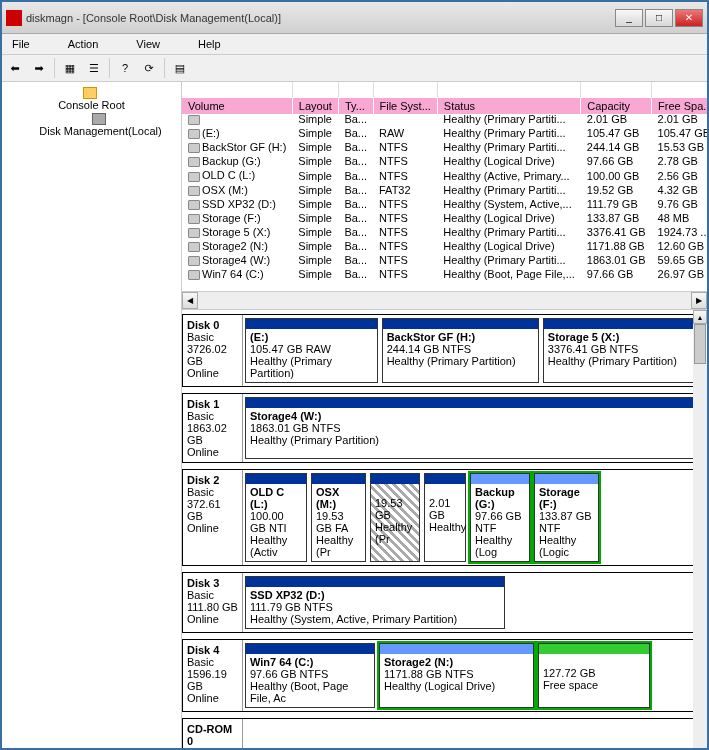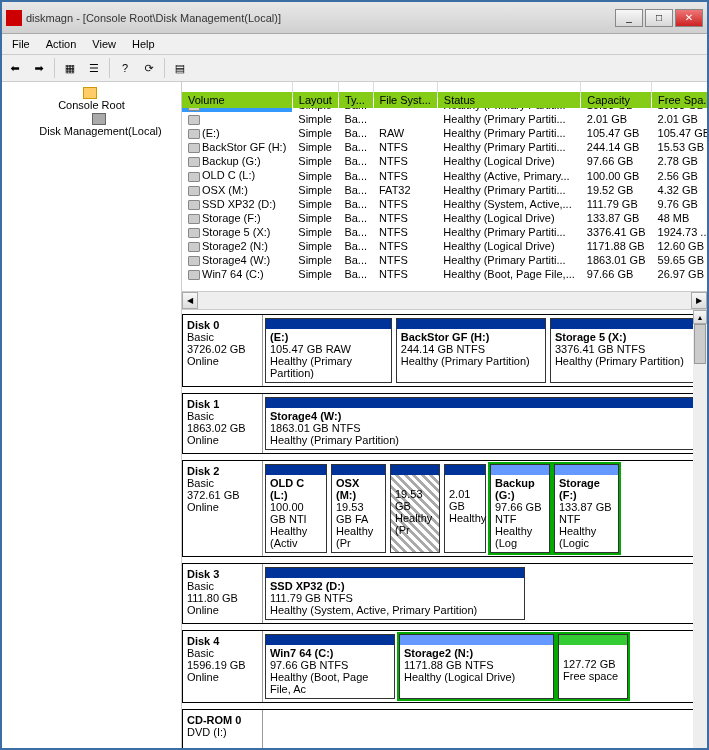--- a/index.html
+++ b/index.html
@@ -11,7 +11,7 @@
 .win-btn { width: 28px; height: 18px; background: linear-gradient(#f8f8f8,#d8d8d8); border: 1px solid #888; display: flex; align-items: center; justify-content: center; font-size: 10px; }
 .win-btn.close { background: linear-gradient(#e77,#c22); color: #fff; }
 
-.menubar { display: flex; background: #f0f0f0; border-bottom: 1px solid #ccc; padding: 2px; }
+.menubar { display: flex; background: #f0f0f0; border-bottom: 1px solid #ccc; padding: 2px; gap: 22px; }
 .menu-item { padding: 2px 8px; cursor: default; }
 
 .toolbar { display: flex; background: #f0f0f0; border-bottom: 1px solid #ccc; padding: 2px; gap: 2px; align-items: center; }

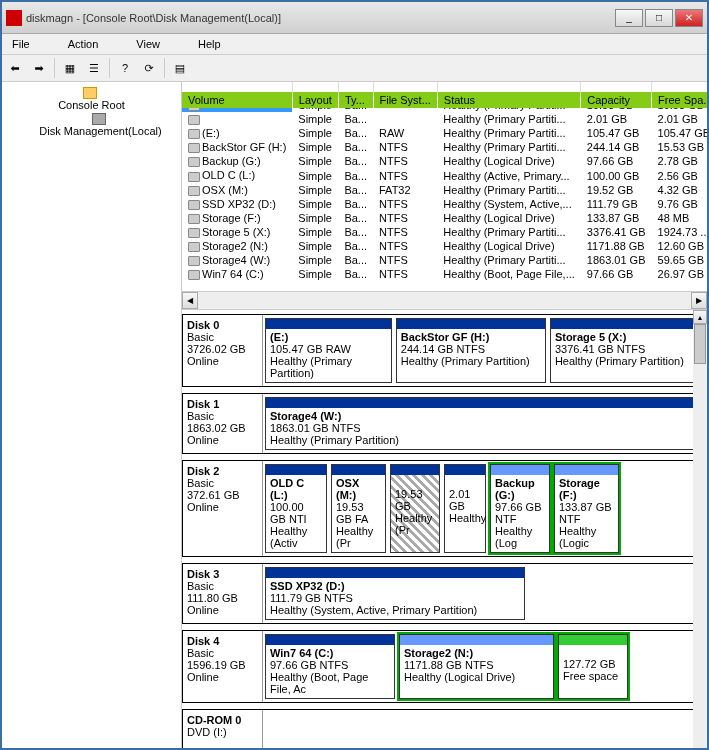--- a/index.html
+++ b/index.html
@@ -29,7 +29,7 @@
 
 .vol-table { overflow: auto; border-bottom: 1px solid #ccc; }
 table { border-collapse: collapse; width: 100%; }
-th { background: #84cc16; text-align: left; padding: 2px 6px; border-right: 1px solid #ddd; font-weight: normal; position: sticky; top: 10px; white-space: nowrap; font-size: 11px; }
+th { background: #f9a8d4; text-align: left; padding: 2px 6px; border-right: 1px solid #ddd; font-weight: normal; position: sticky; top: 16px; white-space: nowrap; font-size: 11px; }
 td { padding: 1px 6px; white-space: nowrap; font-size: 11px; }
 tr.sel td:first-child { background: #3399ff; }
 .vol-icon { display: inline-block; width: 12px; height: 10px; background: #ccc; border: 1px solid #888; margin-right: 2px; vertical-align: middle; border-radius: 1px; }

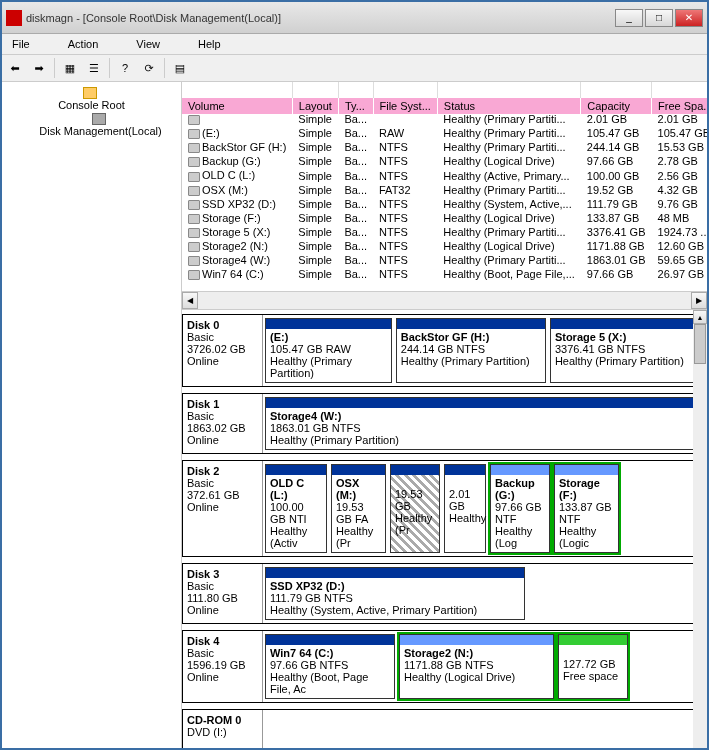--- a/index.html
+++ b/index.html
@@ -40,7 +40,7 @@
 
 .graphical { flex: 1; overflow-y: auto; padding: 4px 4px 4px 0; position: relative; }
 .disk-row { display: flex; margin-bottom: 6px; border: 1px solid #000; }
-.disk-label { width: 80px; padding: 4px; font-size: 10px; border-right: 1px solid #999; }
+.disk-label { width: 60px; padding: 4px; font-size: 10px; border-right: 1px solid #999; }
 .disk-label b { font-weight: bold; }
 .disk-parts { flex: 1; display: flex; position: relative; }
 .part { border: 1px solid #333; margin: 3px 2px; padding: 3px 4px; font-size: 10px; position: relative; }

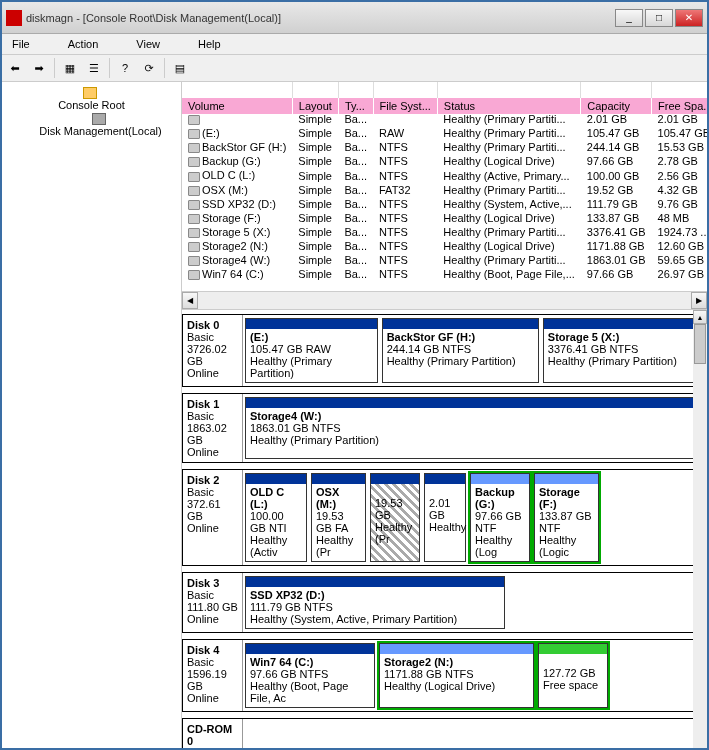--- a/index.html
+++ b/index.html
@@ -338,7 +338,7 @@
             <div class="part-hdr logical"></div>
             <b>Storage2  (N:)</b><br><span>1171.88 GB NTFS</span><br><span>Healthy (Logical Drive)</span>
           </div>
-          <div class="part ext-outline" style="width:70px">
+          <div class="part ext-outline" style="width:112px">
             <div class="part-hdr free"></div>
             <br><span>127.72 GB</span><br><span>Free space</span>
           </div>

